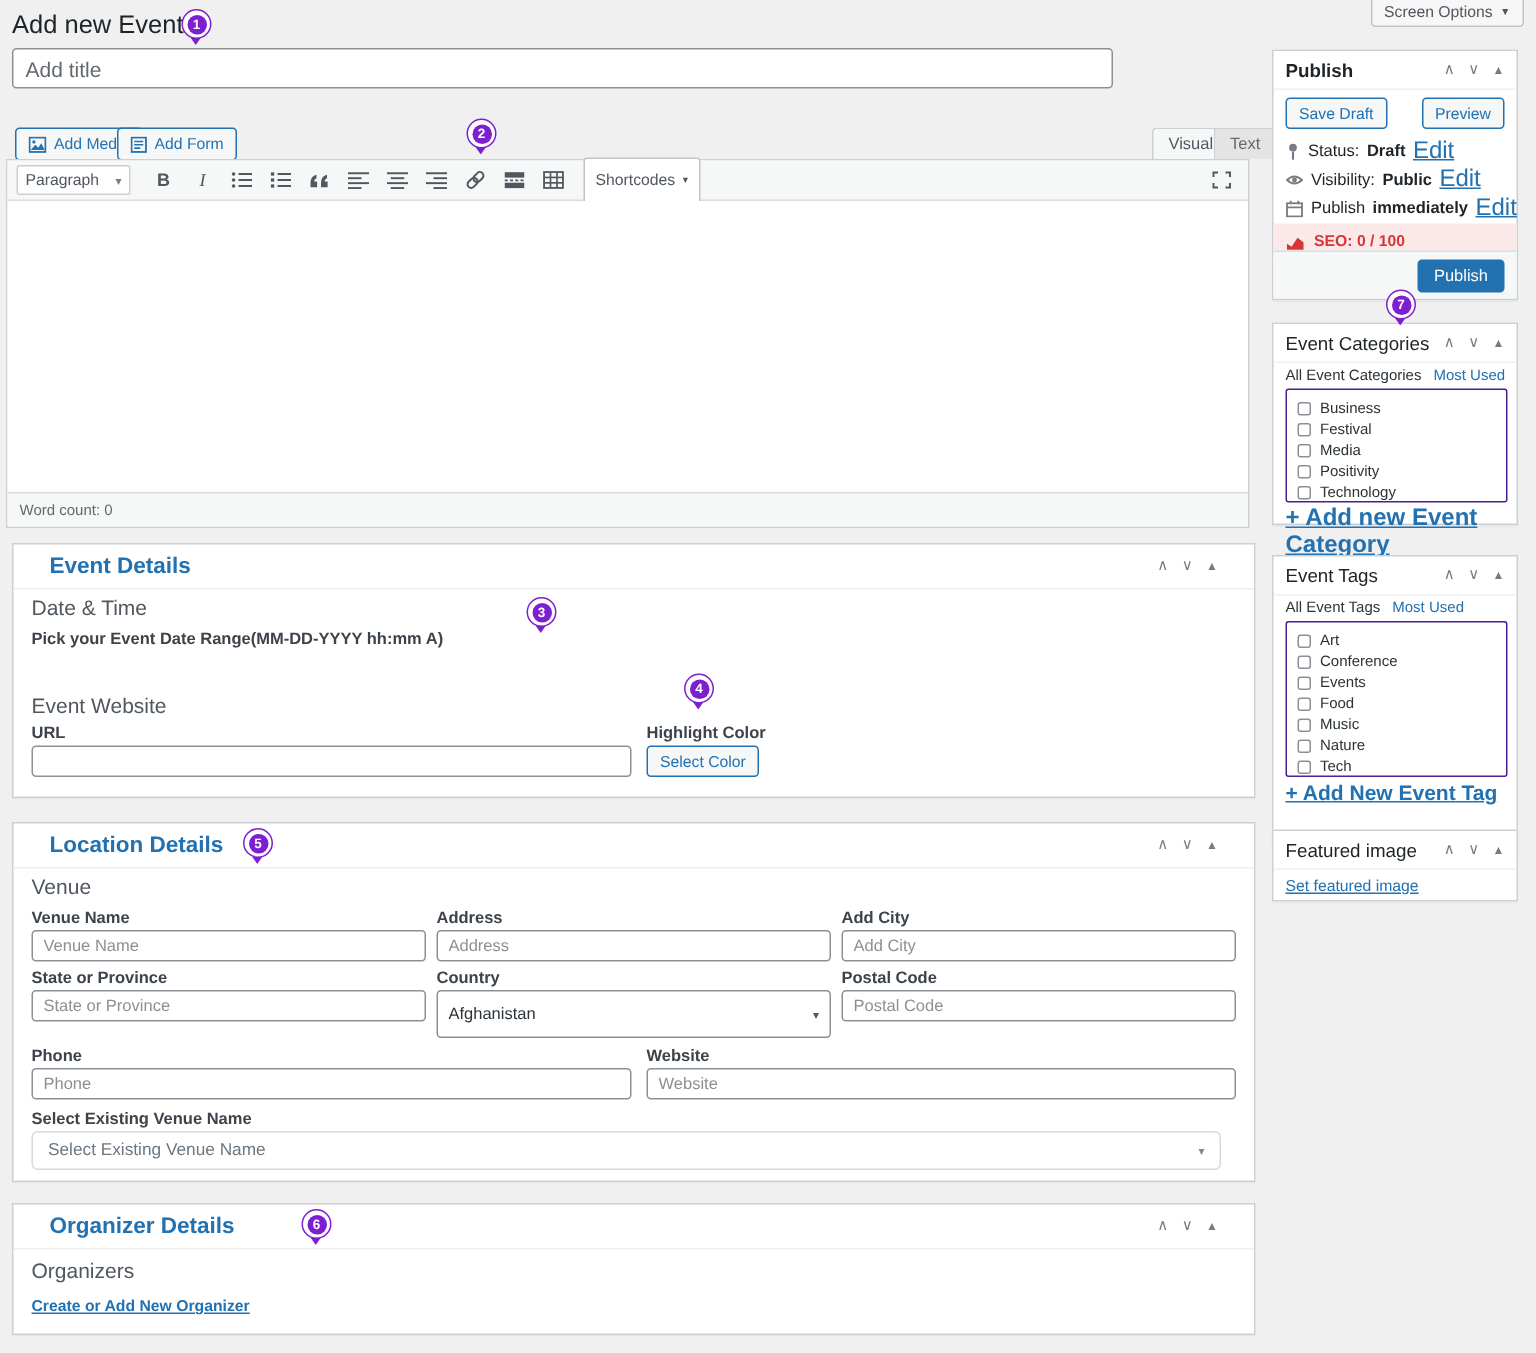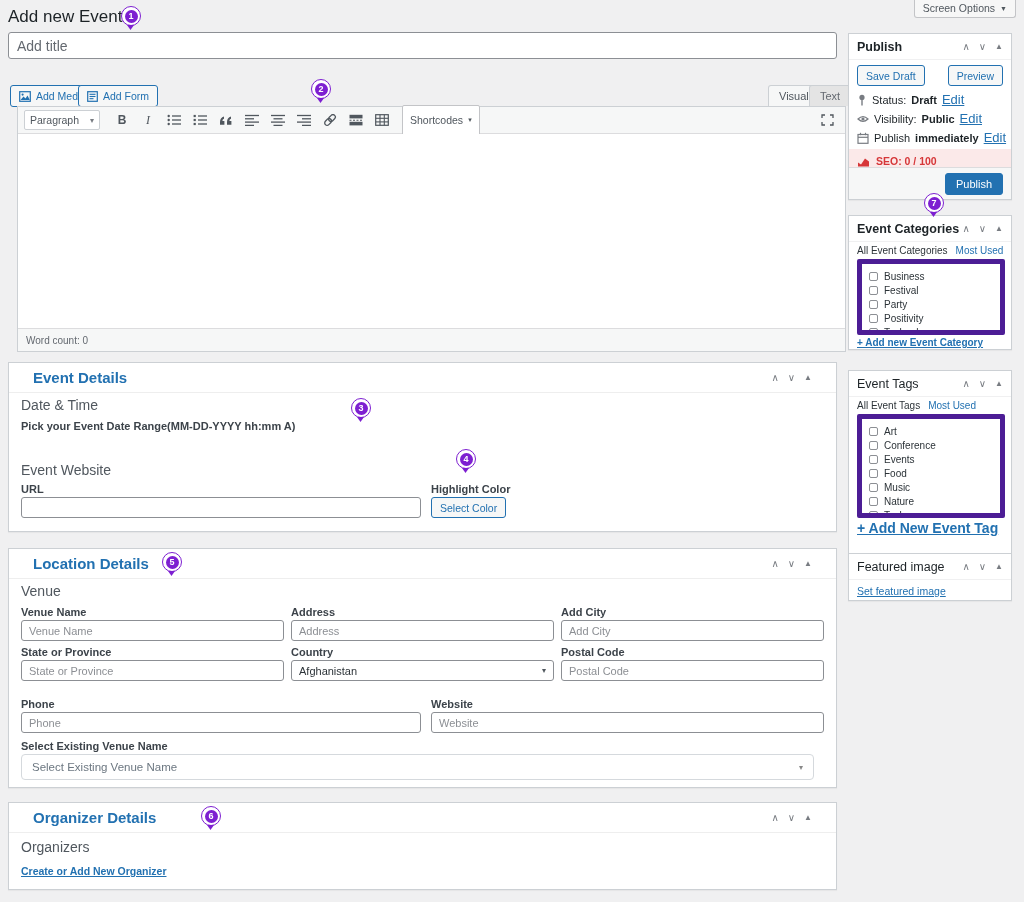--- a/index.html
+++ b/index.html
@@ -115,7 +115,7 @@
     <span class="caret">▼</span>
   </button>
 
-  <input class="title-input" style="left: 8px; top: 32px; width: 829px; height: 27px;" placeholder="Add title">
+  <input class="title-input" style="left: 8px; top: 32px; width: 734px; height: 27px;" placeholder="Add title">
 
   <button class="media-btn" style="left:10px;top:85px">
     <svg width="12" height="11" viewBox="0 0 12 11">

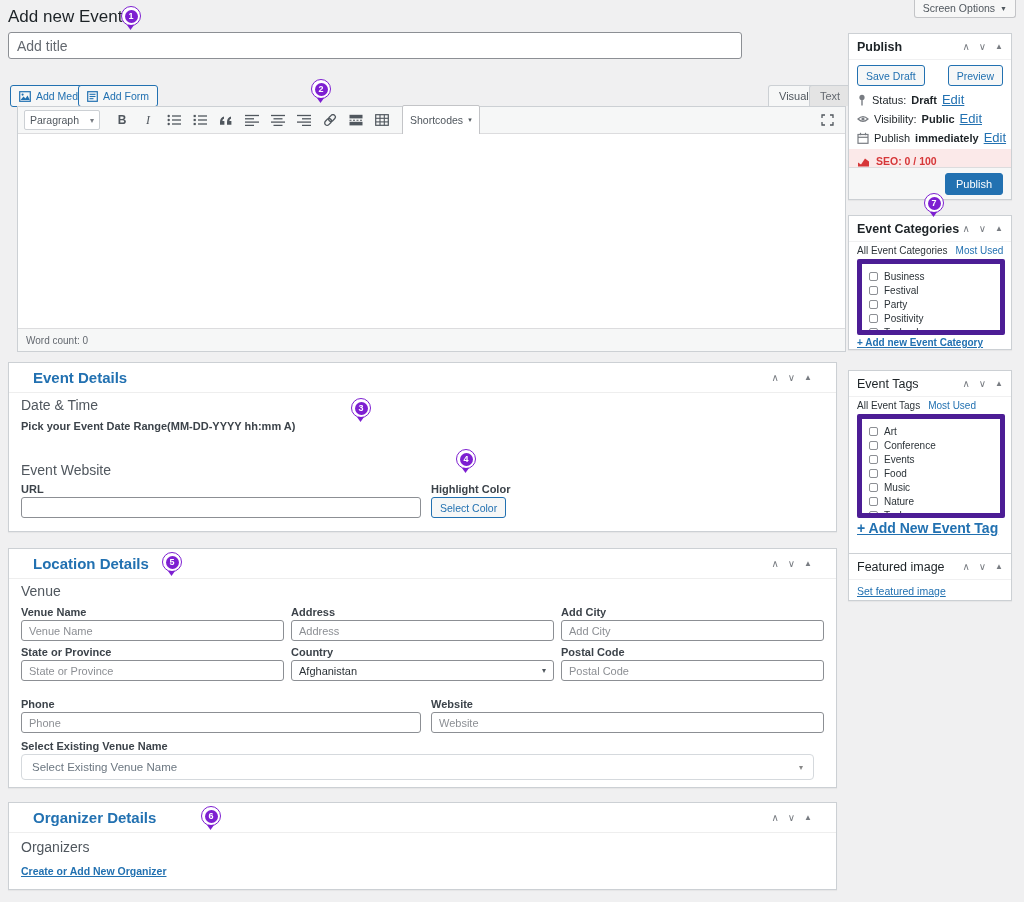--- a/index.html
+++ b/index.html
@@ -78,7 +78,7 @@
 
   .link { color:#2271b1; text-decoration:underline; cursor:pointer; }
   .link.bold { font-weight:bold; }
-  .edit-link { color:#2271b1; font-size:13px; text-decoration:underline; cursor:pointer; }
+  .edit-link { color:#2271b1; font-size:16px; text-decoration:underline; cursor:pointer; }
 
   .pub-row { position:absolute; display:flex; align-items:center; gap:5px; font-size:11px; color:#1d2327; }
   .pub-row b { font-weight:bold; }

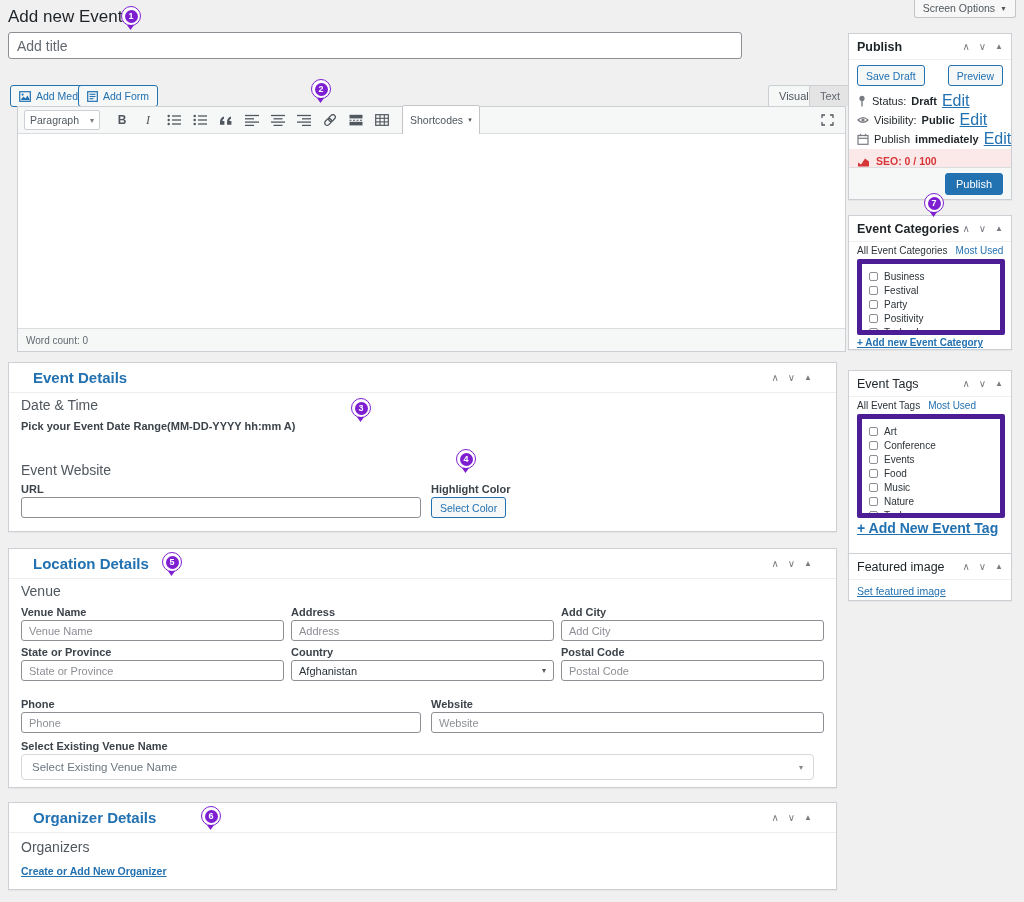--- a/index.html
+++ b/index.html
@@ -142,7 +142,7 @@
     <span>Text</span>
   </div>
 
-  <div class="editor" style="left:17px;top:106px;width:829px;height:246px">
+  <div class="editor" style="left:4px;top:106px;width:829px;height:246px">
     <div class="toolbar">
       <div class="para-select">
         <span>Paragraph</span>

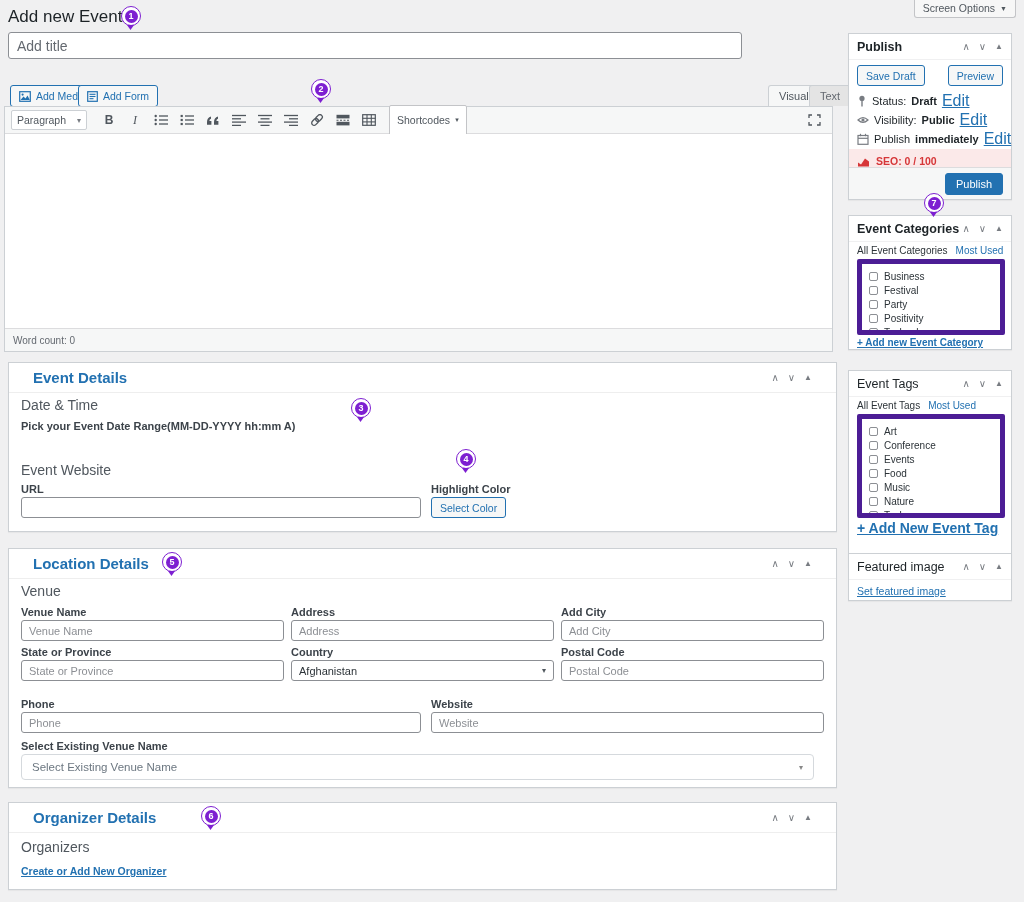--- a/index.html
+++ b/index.html
@@ -379,7 +379,7 @@
 
   <div class="panel" style="left:848px;top:215px;width:164px;height:135px">
     <div class="panel-h side">
-      <span class="ptitle-side" style="font-weight:bold">Event Categories</span>
+      <span class="ptitle-side" style="font-weight:normal">Event Categories</span>
       <span class="hctrls">
         <span class="ctrl">∧</span>
         <span class="ctrl">∨</span>

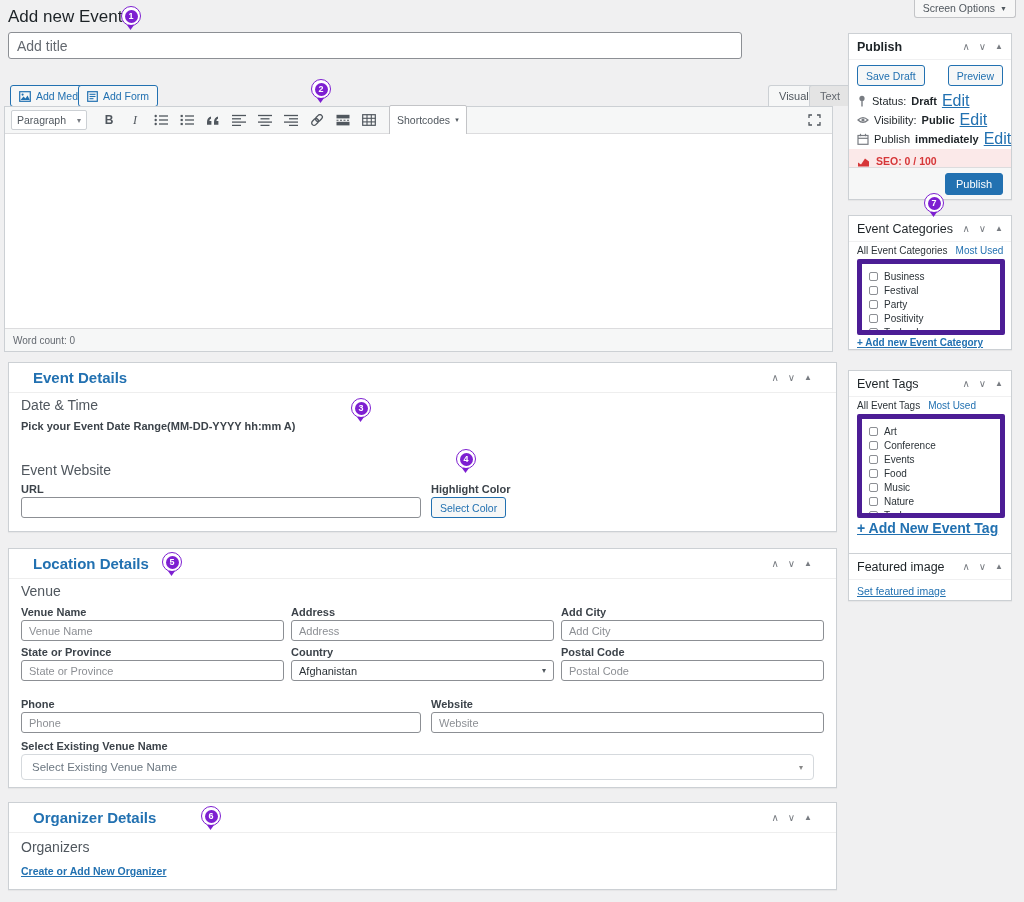--- a/index.html
+++ b/index.html
@@ -89,7 +89,7 @@
   .side-tabs { position:absolute; display:flex; gap:8px; font-size:10px; align-items:center; }
   .side-tab-active { color:#2c3338; }
   .side-tab-link { color:#2271b1; cursor:pointer; }
-  .cb-box { position:absolute; border:5px solid #4c1d95; border-radius:2px; background:#fff; padding:5px 7px; overflow:hidden; }
+  .cb-box { position:absolute; border:1px solid #4c1d95; border-radius:2px; background:#fff; padding:5px 7px; overflow:hidden; }
   .cb-row { display:flex; align-items:center; gap:6px; height:14px; cursor:pointer; }
   .cb { width:9px; height:9px; border:1px solid #8c8f94; border-radius:2px; background:#fff; flex:0 0 auto; }
   .cb-label { font-size:10px; color:#2c3338; }

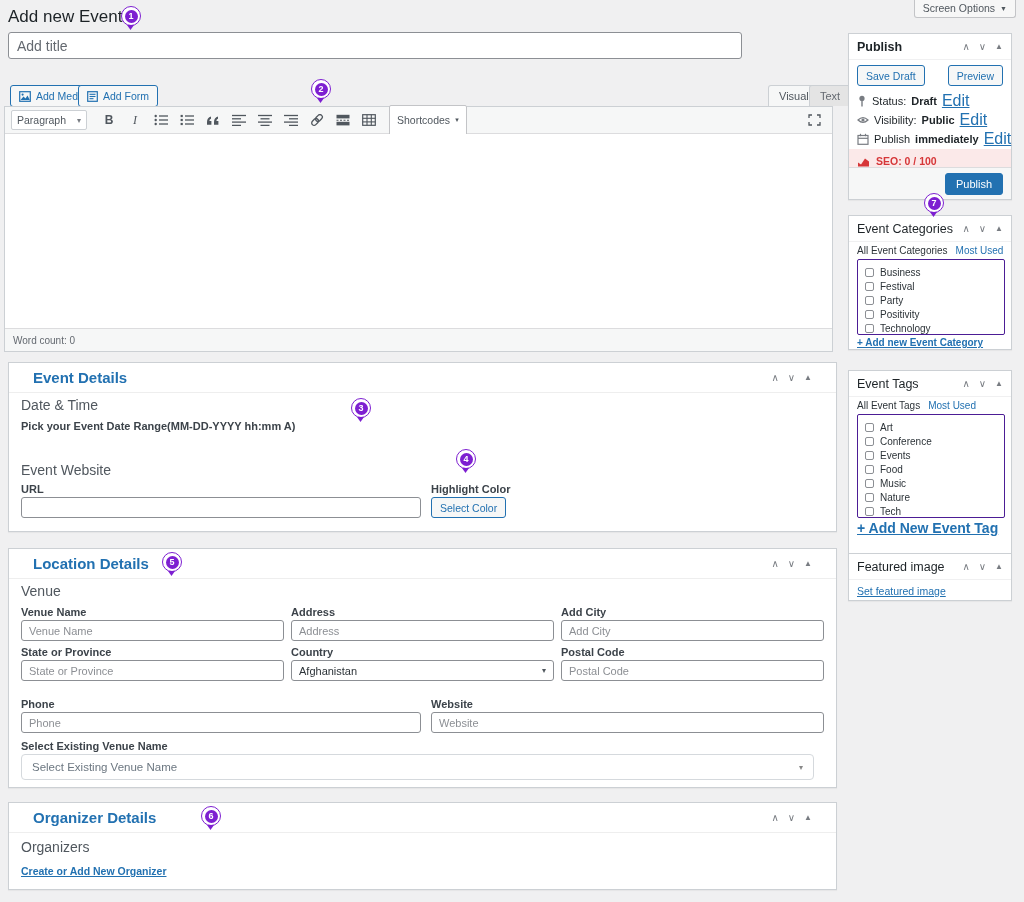--- a/index.html
+++ b/index.html
@@ -401,7 +401,7 @@
         </div>
         <div class="cb-row">
           <span class="cb"></span>
-          <span class="cb-label">Party</span>
+          <span class="cb-label">Media</span>
         </div>
         <div class="cb-row">
           <span class="cb"></span>

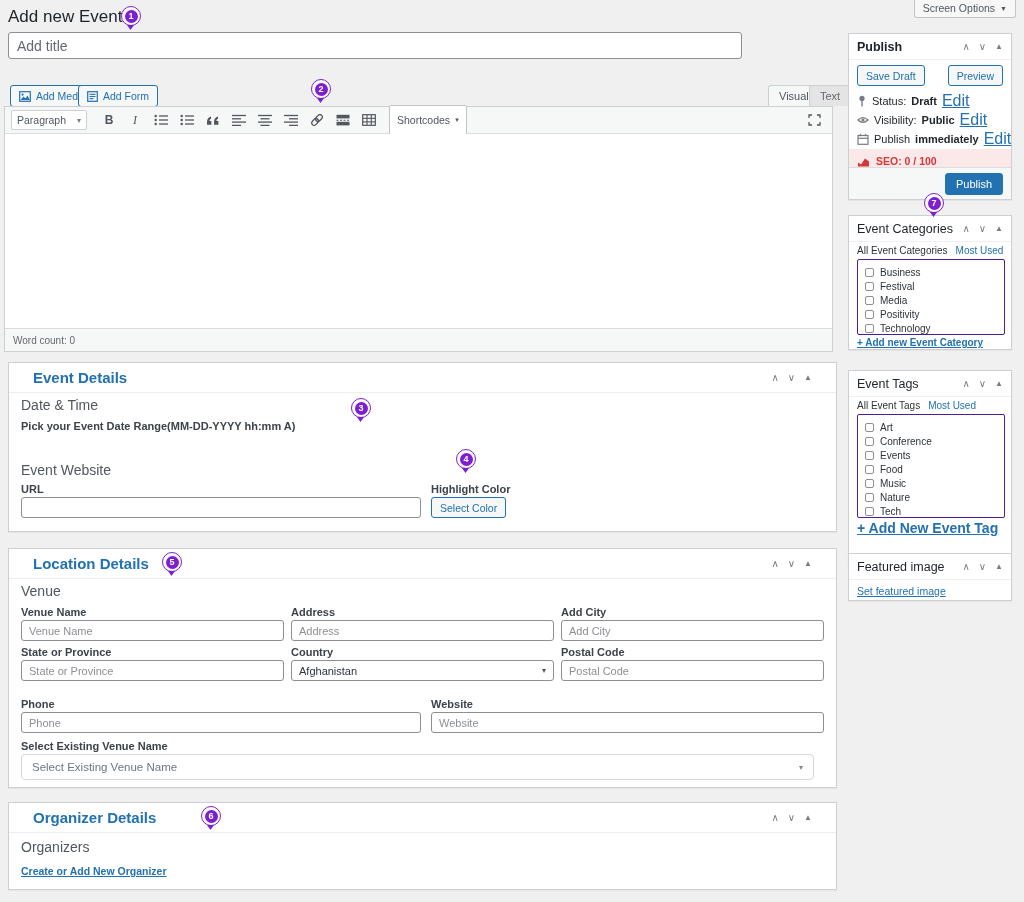--- a/index.html
+++ b/index.html
@@ -412,7 +412,7 @@
           <span class="cb-label">Technology</span>
         </div>
       </div>
-    <a class="link bold abs" style="left:8px;top:121px;font-size:10px">+ Add new Event Category</a>
+    <a class="link bold abs" style="left:8px;top:121px;font-size:16px">+ Add new Event Category</a>
   </div>
 
   <div class="panel" style="left:848px;top:370px;width:164px;height:197px">

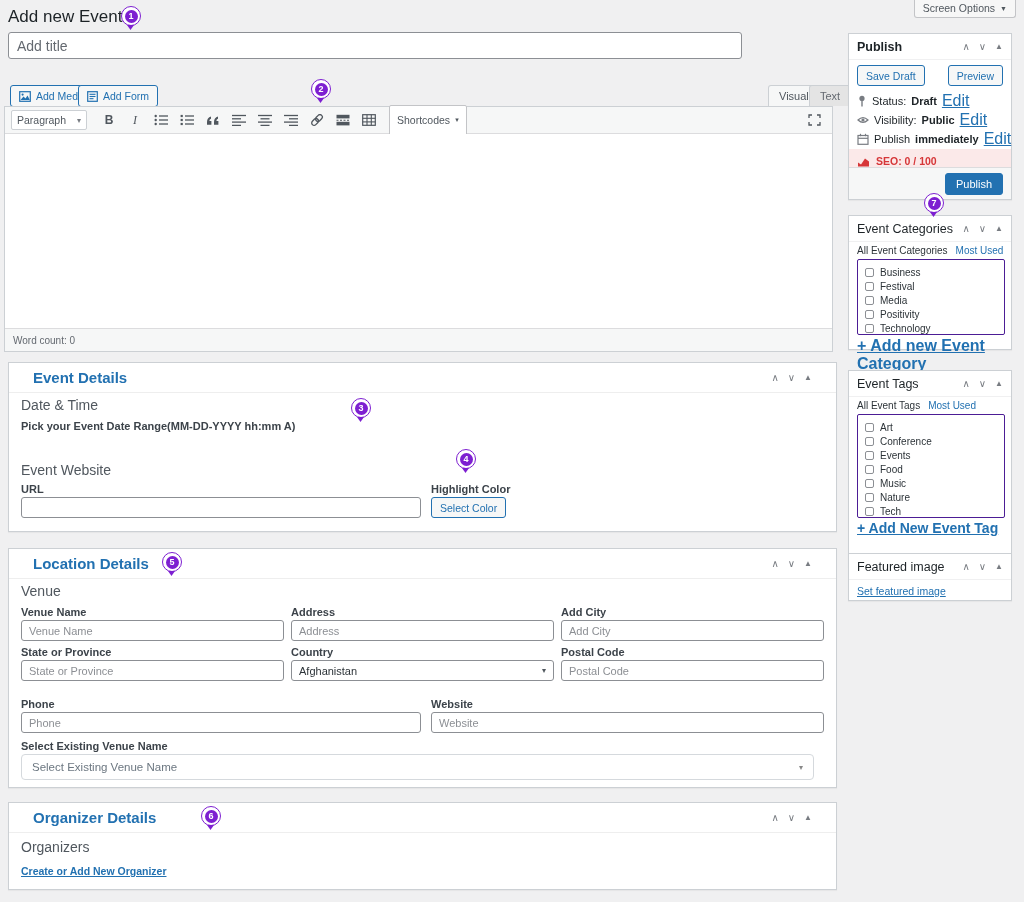--- a/index.html
+++ b/index.html
@@ -68,7 +68,7 @@
     font-size:11px; padding:0 10px; cursor:pointer; font-family:inherit; }
 
   .fake-select { position:absolute; display:flex; align-items:center; justify-content:space-between;
-    height:21px; border:1px solid #8c8f94; border-radius:3px; background:#fff; font-size:11px; color:#2c3338;
+    height:32px; border:1px solid #8c8f94; border-radius:3px; background:#fff; font-size:11px; color:#2c3338;
     padding:0 7px; cursor:pointer;gap:24px; }
   .fake-select .caret { font-size:8px; color:#50575e; }
   .select2 { position:absolute; display:flex; align-items:center; justify-content:space-between;

